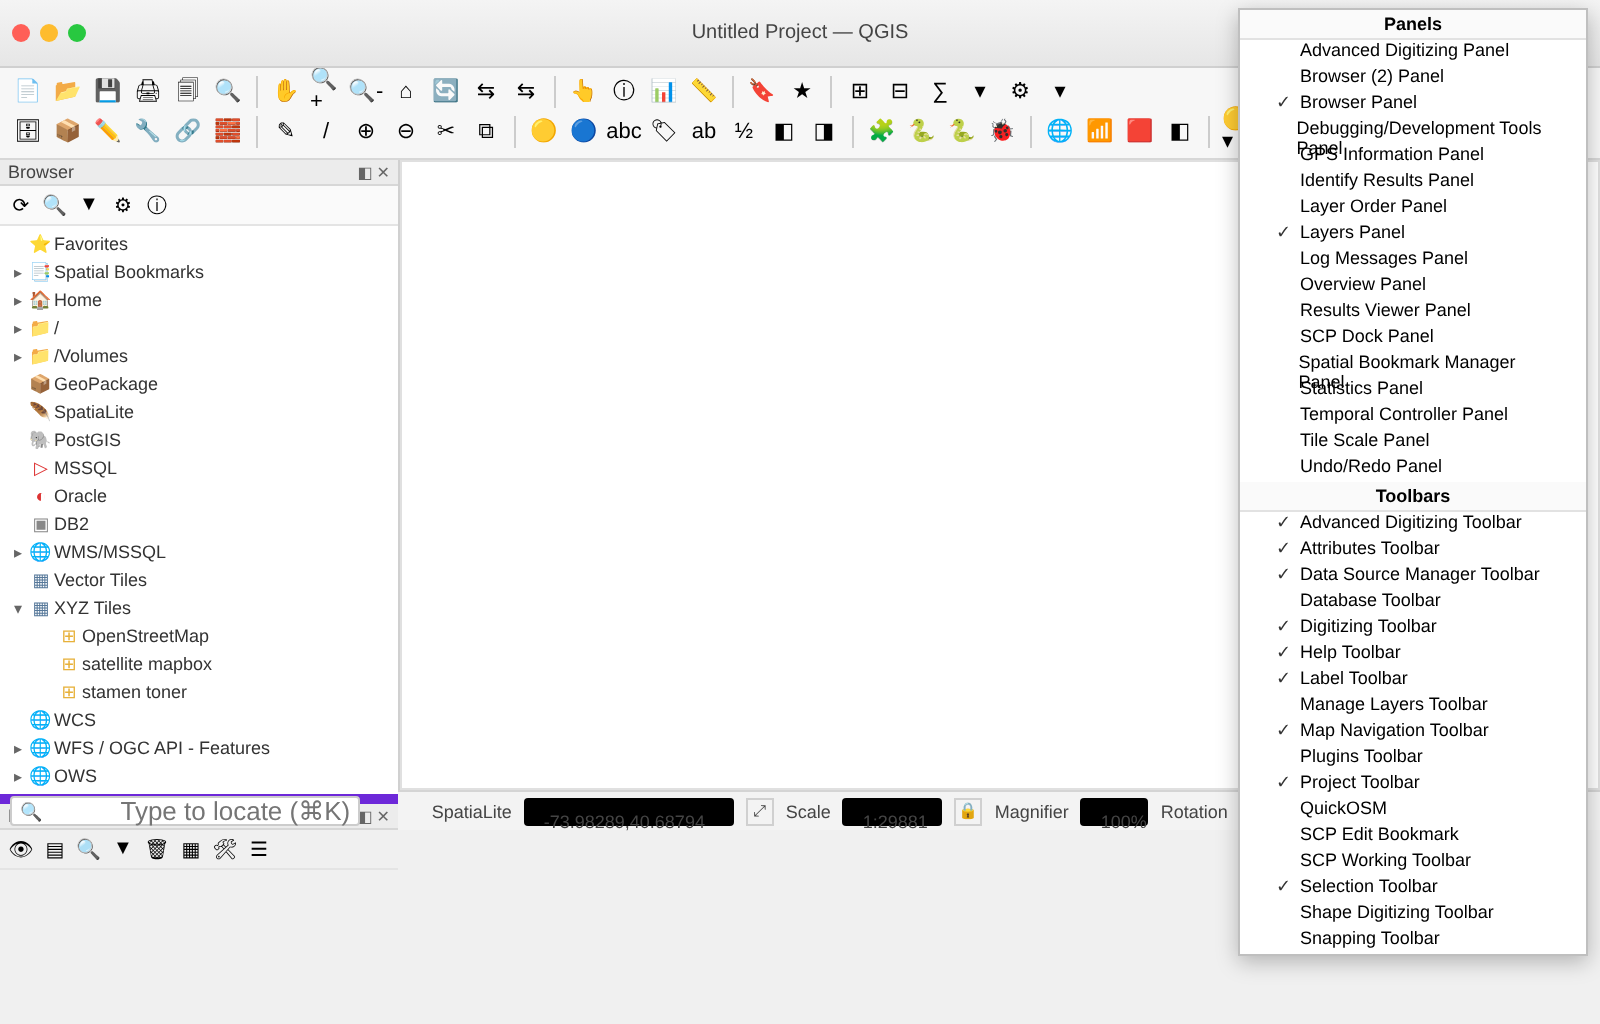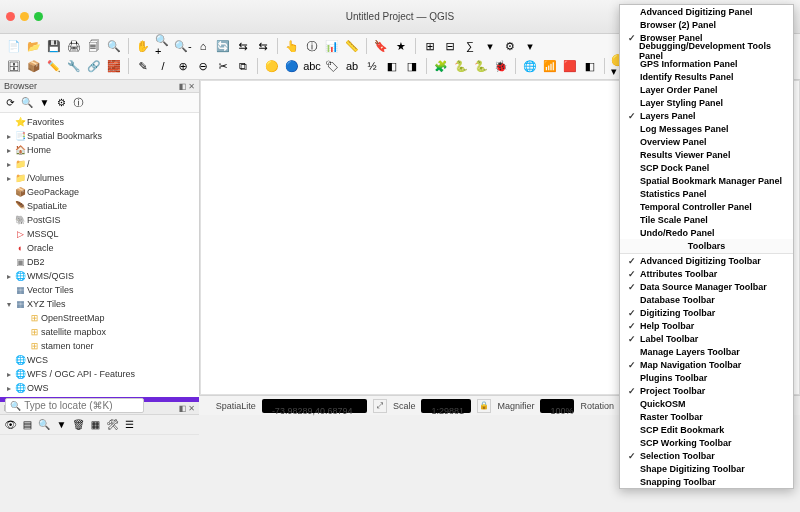--- a/index.html
+++ b/index.html
@@ -416,6 +416,7 @@
 </div>
 
 <div class="ctx-menu">
+  <div class="ctx-head">Panels</div>
   <div id="ctx-panels">
       <div class="ctx-item">
         <span class="chk"></span>

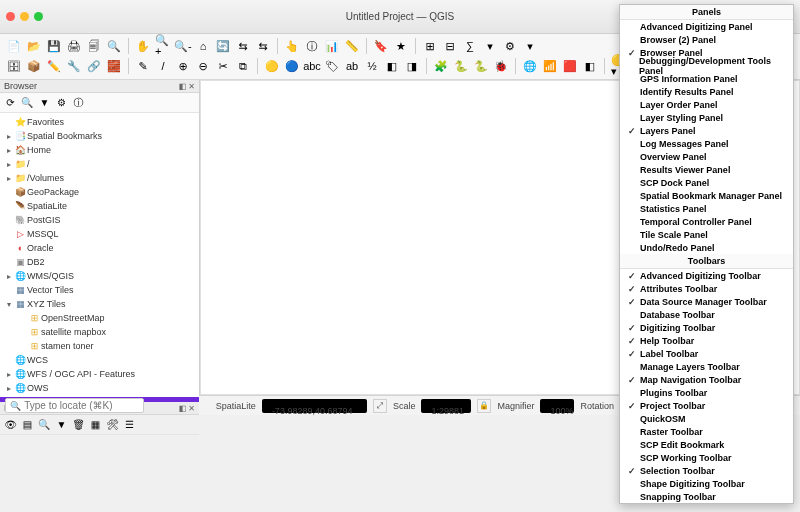--- a/index.html
+++ b/index.html
@@ -34,7 +34,7 @@
   .sb-input { border:7px solid #000000; background:#fff; height:14px; font-size:9px; padding:0 3px; border-radius:2px; }
   .ctx-menu { position:absolute; top:4px; right:6px; width:175px; background:#fff; border:1px solid #bfbfbf; box-shadow:0 3px 10px rgba(0,0,0,.25); font-size:9px; z-index:50; }
   .ctx-head { text-align:center; font-weight:bold; padding:2px 0; border-bottom:1px solid #e2e2e2; background:#fafafa; }
-  .ctx-item { display:flex; align-items:center; height:13px; padding:0 8px; cursor:pointer;font-weight:bold; }
+  .ctx-item { display:flex; align-items:flex-start; height:13px; padding:0 18px; cursor:pointer; }
   .ctx-item .chk { width:12px; font-size:9px; color:#333; }
   .layers-empty { flex:1; background:#fff; }
   .square { width:14px; height:14px; border:1px solid #d0d0d0; display:flex; align-items:center; justify-content:center; font-size:8px; }

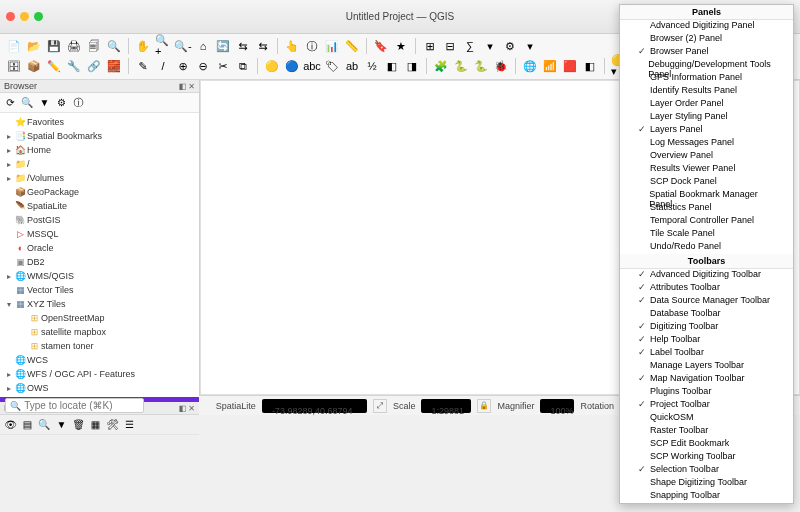--- a/index.html
+++ b/index.html
@@ -447,10 +447,6 @@
         <span>Layer Order Panel</span>
       </div>
       <div class="ctx-item">
-        <span class="chk"></span>
-        <span>Layer Styling Panel</span>
-      </div>
-      <div class="ctx-item">
         <span class="chk">✓</span>
         <span>Layers Panel</span>
       </div>

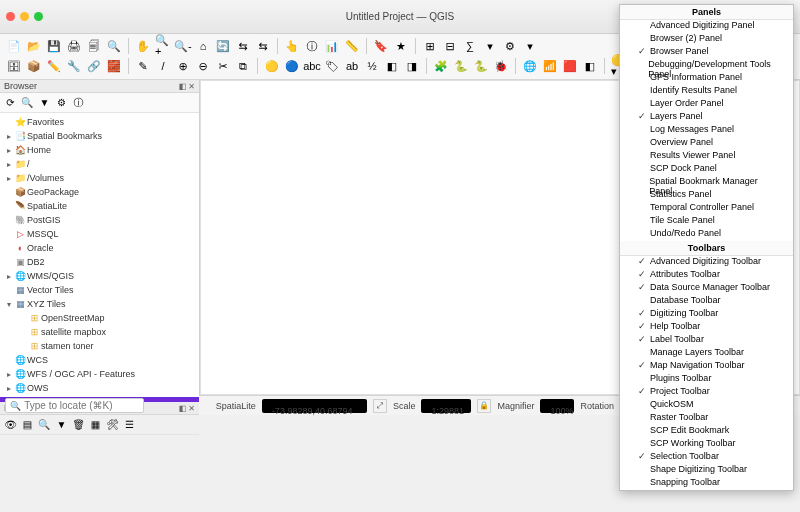--- a/index.html
+++ b/index.html
@@ -320,7 +320,7 @@
           <div class="titem" style="padding-left: 4px;">
             <span class="exp">▸</span>
             <span class="ticn" style="color: rgb(51, 170, 136);">🌐</span>
-            <span>WMS/QGIS</span>
+            <span>WMS/MSSQL</span>
           </div>
           <div class="titem" style="padding-left: 4px;">
             <span class="exp"></span>

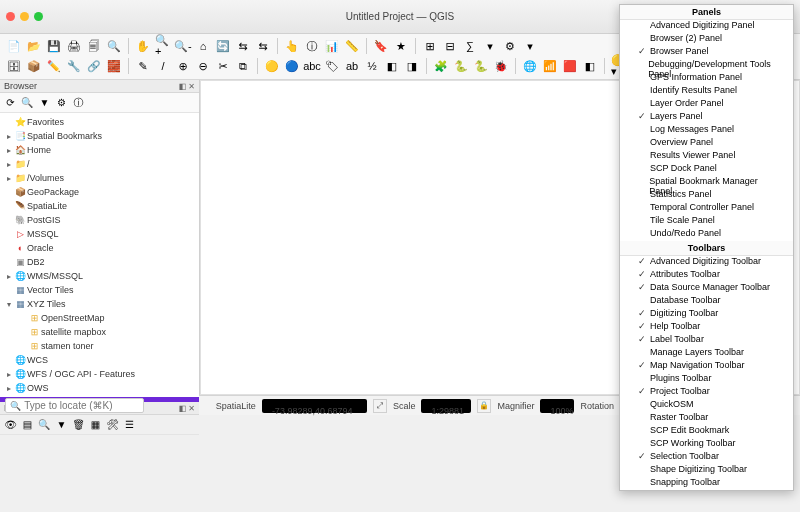--- a/index.html
+++ b/index.html
@@ -29,7 +29,7 @@
   .canvas { flex:1; background:#fff; border:1px solid #e0e0e0; }
   .statusbar { height:20px; background:#f3f3f3; border-top:1px solid #d4d4d4; display:flex; align-items:center; font-size:9px; color:#444; padding:0 5px; gap:6px; }
   .locator { display:flex; align-items:center; border:1px solid #ccc; background:#fff; height:15px; padding:0 4px; border-radius:2px; }
-  .locator input { border:none; outline:none; font-size:10px; width:115px; background:transparent; }
+  .locator input { border:none; outline:none; font-size:13px; width:115px; background:transparent;margin-left:36px; }
   .statusbar .spacer{flex:1;}
   .sb-input { border:7px solid #000000; background:#fff; height:14px; font-size:9px; padding:0 3px; border-radius:2px; }
   .ctx-menu { position:absolute; top:4px; right:6px; width:175px; background:#fff; border:1px solid #bfbfbf; box-shadow:0 3px 10px rgba(0,0,0,.25); font-size:9px; z-index:50; }

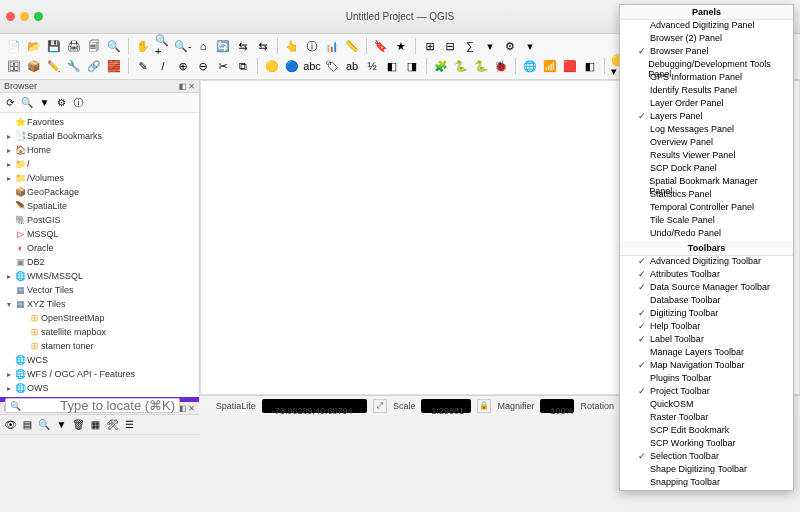--- a/index.html
+++ b/index.html
@@ -539,10 +539,6 @@
       </div>
       <div class="ctx-item">
         <span class="chk"></span>
-        <span>Raster Toolbar</span>
-      </div>
-      <div class="ctx-item">
-        <span class="chk"></span>
         <span>SCP Edit Bookmark</span>
       </div>
       <div class="ctx-item">

